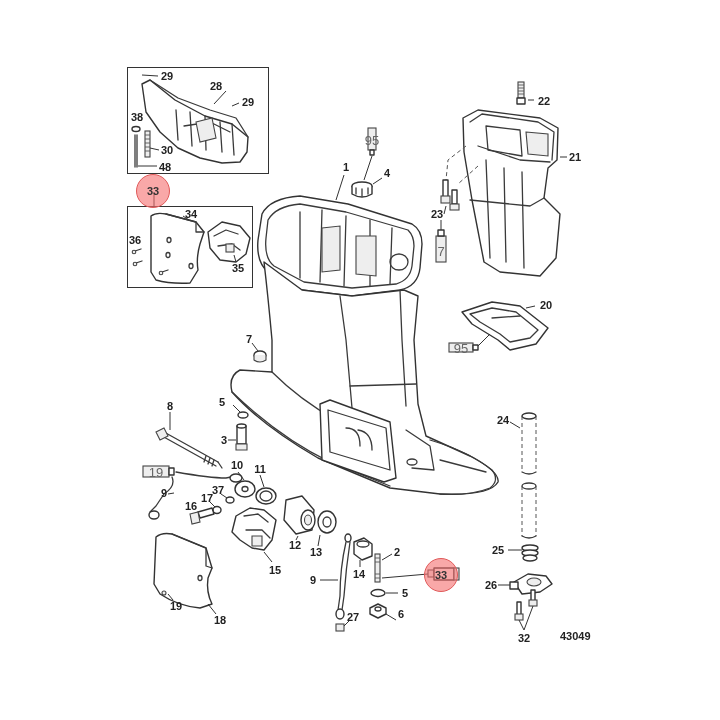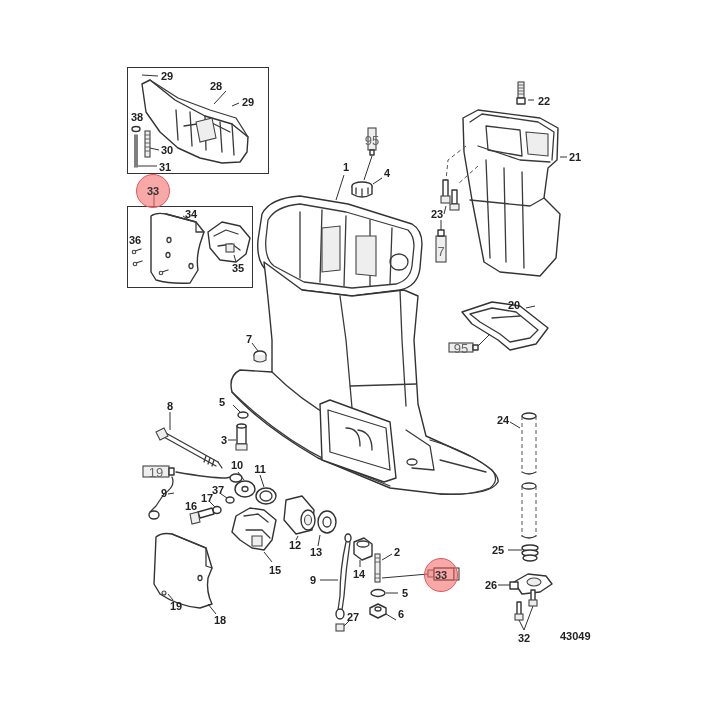--- a/index.html
+++ b/index.html
@@ -318,7 +318,7 @@
   <span class="callout" style="left:248px;top:102px;">29</span>
   <span class="callout" style="left:137px;top:117px;">38</span>
   <span class="callout" style="left:167px;top:150px;">30</span>
-  <span class="callout" style="left:165px;top:167px;">31</span>
+  <span class="callout" style="left:165px;top:167px;">48</span>
 
   <span class="callout" style="left:191px;top:214px;">34</span>
   <span class="callout" style="left:135px;top:240px;">36</span>

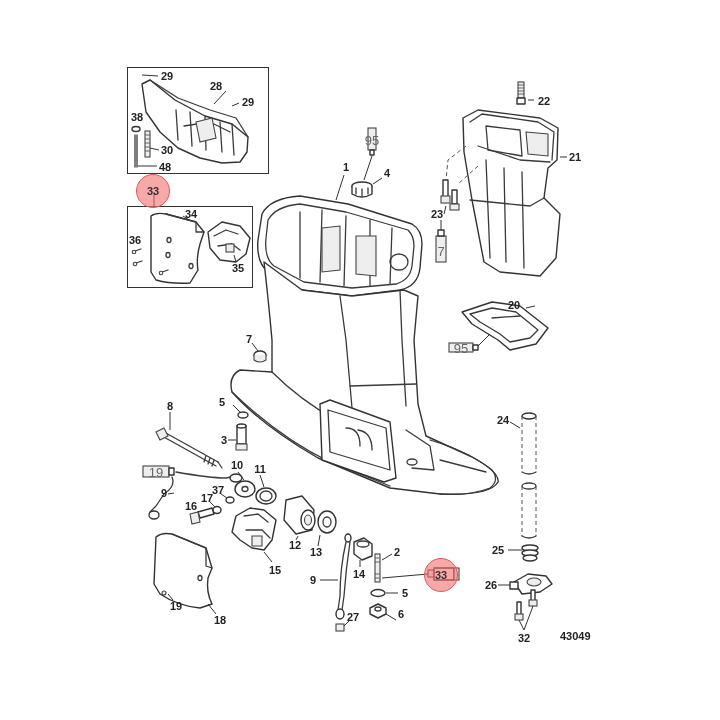--- a/index.html
+++ b/index.html
@@ -329,7 +329,7 @@
   <span class="callout" style="left:544px;top:101px;">22</span>
   <span class="callout" style="left:575px;top:157px;">21</span>
   <span class="callout" style="left:437px;top:214px;">23</span>
-  <span class="callout" style="left:514px;top:305px;">20</span>
+  <span class="callout" style="left:546px;top:305px;">20</span>
   <span class="callout" style="left:249px;top:339px;">7</span>
 
   <span class="callout" style="left:170px;top:406px;">8</span>

